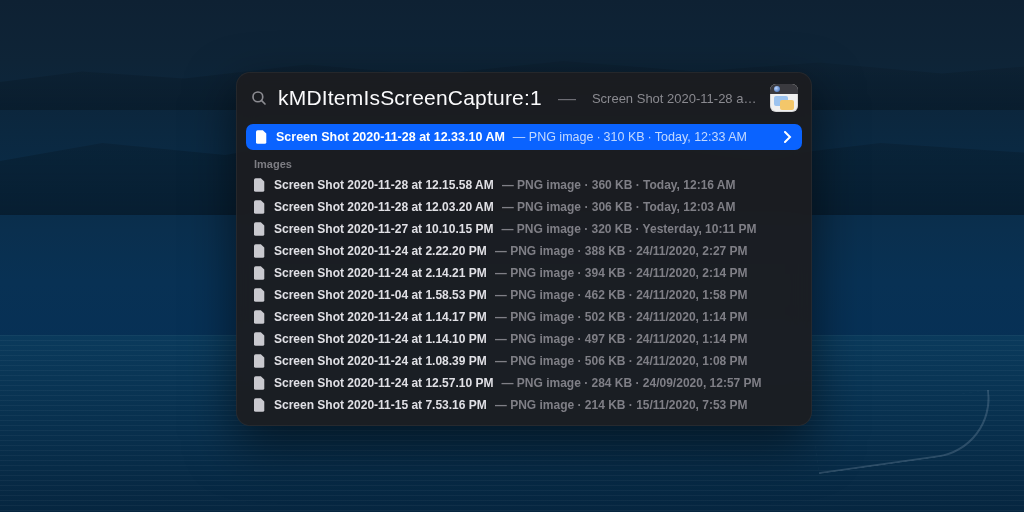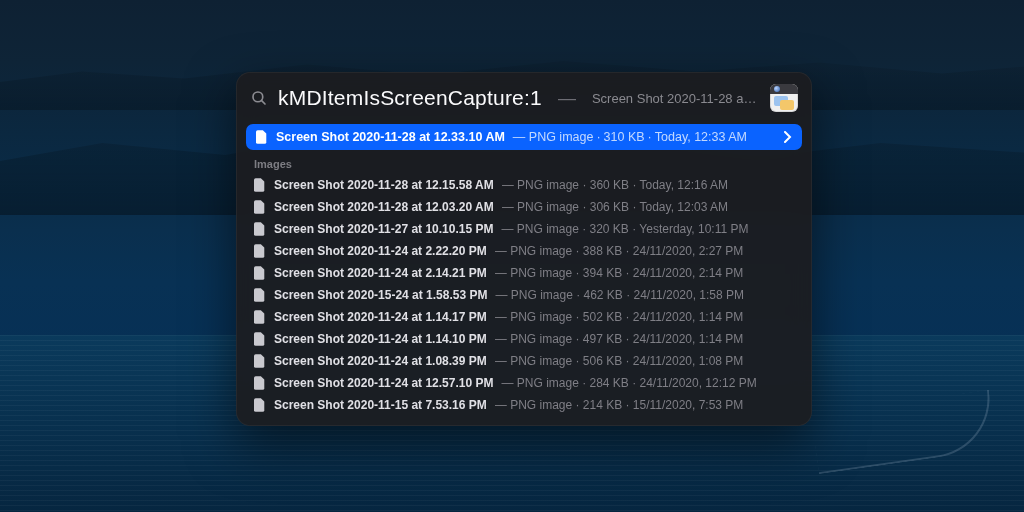--- a/index.html
+++ b/index.html
@@ -80,7 +80,7 @@
     border-radius:6px;
   }
   .row .name{ color:#e0e0e5; font-weight:600; white-space:nowrap;}
-  .row .meta{ color:#7f7f86; white-space:nowrap; overflow:hidden; text-overflow:ellipsis;}
+  .row .meta{ color:#7f7f86; white-space:nowrap; overflow:hidden; text-overflow:ellipsis;font-weight:bold;}
   .row .file-icon path{ fill:#c9c9cf; }
   .tophit-row .file-icon path{ fill:#ffffff; }
 </style>

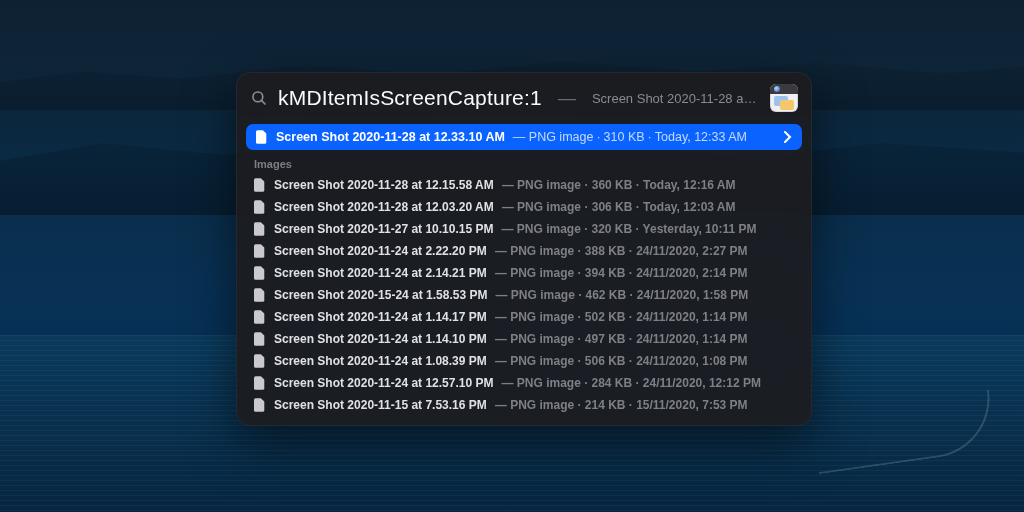--- a/index.html
+++ b/index.html
@@ -165,7 +165,7 @@
         <svg class="file-icon" viewBox="0 0 14 16">
           <path d="M2 0h6l4 4v10a2 2 0 0 1-2 2H2a2 2 0 0 1-2-2V2a2 2 0 0 1 2-2z"></path>
         </svg>
-        <span class="name">Screen Shot 2020-15-24 at 1.58.53 PM</span>
+        <span class="name">Screen Shot 2020-11-04 at 1.58.53 PM</span>
         <span class="meta">— PNG image · 462 KB · 24/11/2020, 1:58 PM</span>
       </div>
       <div class="row">

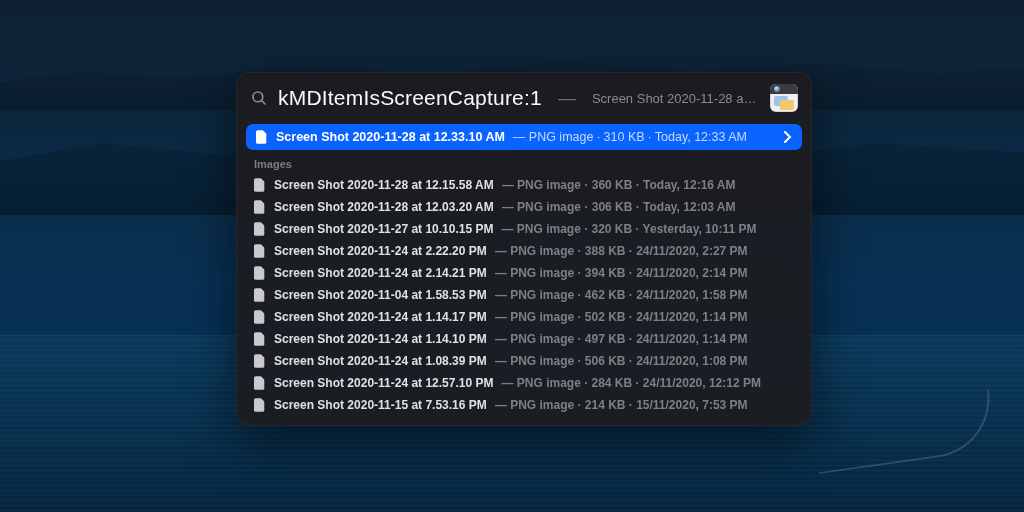--- a/index.html
+++ b/index.html
@@ -194,7 +194,7 @@
           <path d="M2 0h6l4 4v10a2 2 0 0 1-2 2H2a2 2 0 0 1-2-2V2a2 2 0 0 1 2-2z"></path>
         </svg>
         <span class="name">Screen Shot 2020-11-24 at 12.57.10 PM</span>
-        <span class="meta">— PNG image · 284 KB · 24/11/2020, 12:12 PM</span>
+        <span class="meta">— PNG image · 284 KB · 24/09/2020, 12:57 PM</span>
       </div>
       <div class="row">
         <svg class="file-icon" viewBox="0 0 14 16">

